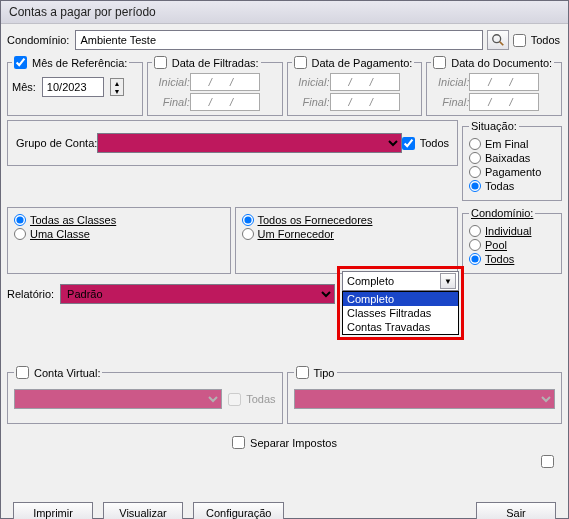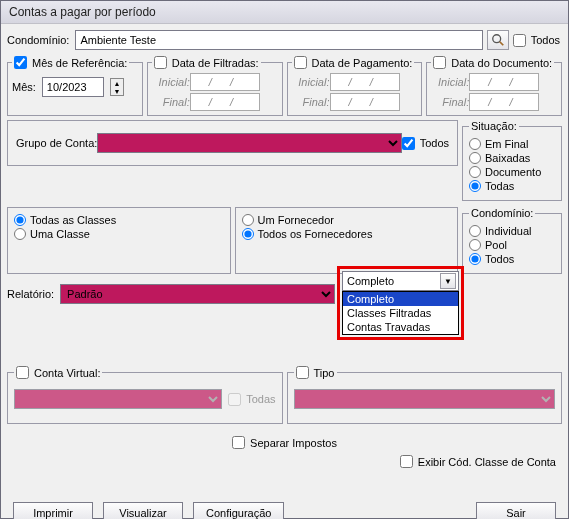--- a/index.html
+++ b/index.html
@@ -242,7 +242,7 @@
             </label>
           <label>
               <input type="radio" name="sit" style="">
-              <span>Documento</span>
+              <span>Pagamento</span>
             </label>
           <label>
               <input type="radio" name="sit" checked="" style="">

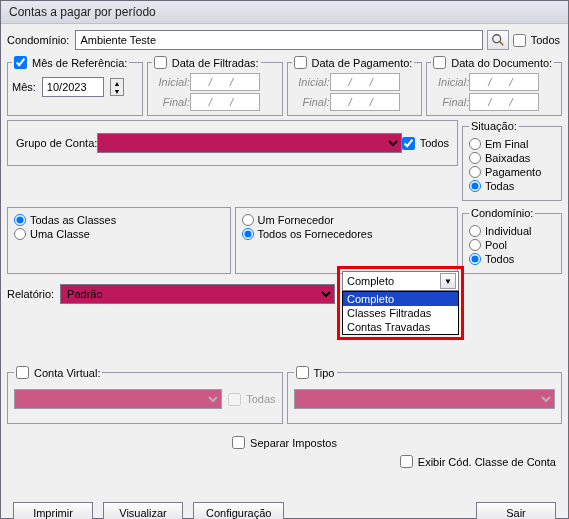--- a/index.html
+++ b/index.html
@@ -90,7 +90,7 @@
   .side-box { }
   .radio-list label { display: flex; align-items: center; gap: 4px; margin: 2px 0; }
   .radio-list input { margin: 0; width: 12px; height: 12px; }
-  .mid-row { display: flex; gap: 4px; margin-top: 6px; }
+  .mid-row { display: flex; gap: 4px; margin-top: 6px; text-decoration: underline; }
   .mid-row > fieldset { flex: 1; }
   .relat-row { display: flex; align-items: center; gap: 6px; margin-top: 10px; }
   .dropdown-highlight {

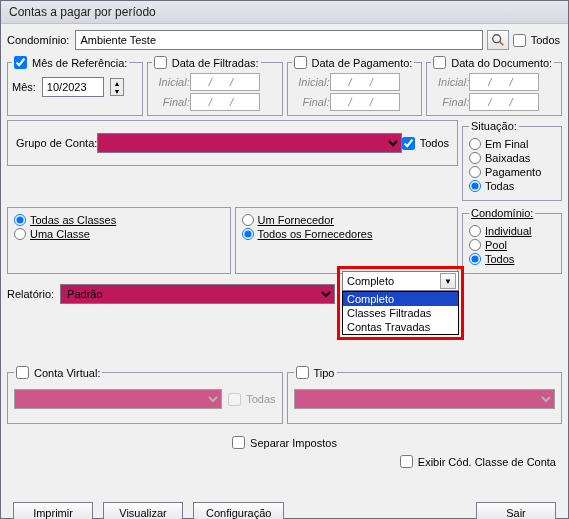--- a/index.html
+++ b/index.html
@@ -268,12 +268,12 @@
       <fieldset>
         <div class="radio-list">
           <label>
+              <input type="radio" name="forn" checked="" style="">
+              <span>Todos os Fornecedores</span>
+            </label>
+          <label>
               <input type="radio" name="forn" style="">
               <span>Um Fornecedor</span>
-            </label>
-          <label>
-              <input type="radio" name="forn" checked="" style="">
-              <span>Todos os Fornecedores</span>
             </label>
         </div>
       </fieldset>

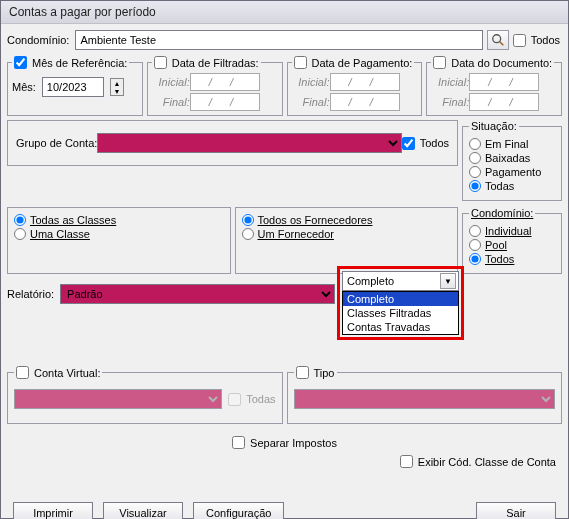--- a/index.html
+++ b/index.html
@@ -349,7 +349,6 @@
     <div class="exib-row">
       <label class="chk">
         <input type="checkbox" style="">
-        <span>Exibir Cód. Classe de Conta</span>
       </label>
     </div>
 

